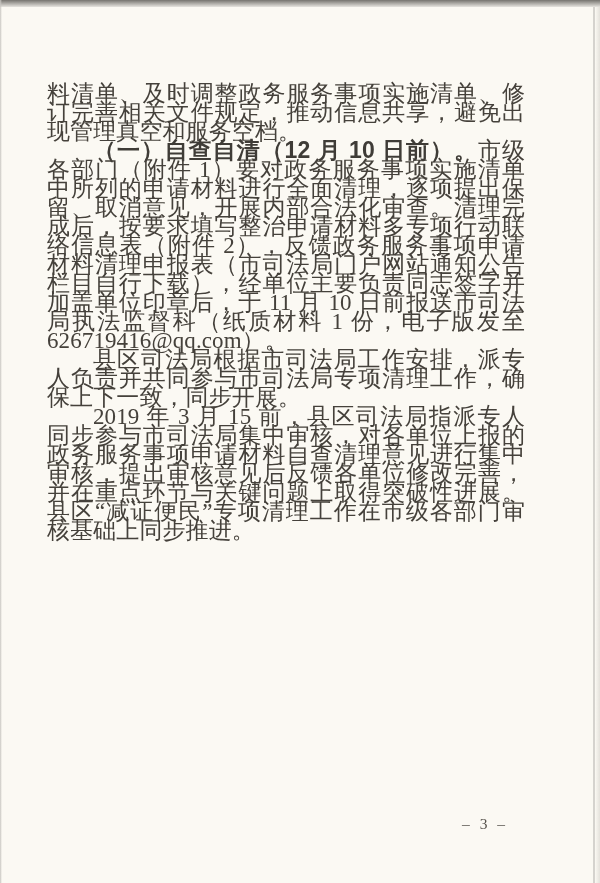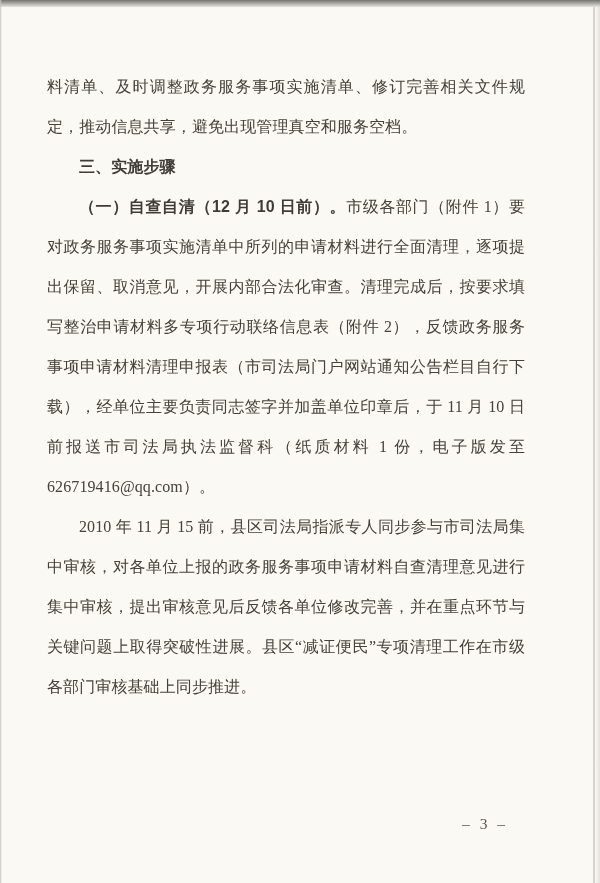--- a/index.html
+++ b/index.html
@@ -34,10 +34,10 @@
   .content {
     position: absolute;
     left: 47px;
-    top: 67px;
+    top: 84px;
     width: 478px;
-    font-size: 16px;
-    line-height: 40px;
+    font-size: 23px;
+    line-height: 19px;
     text-align: justify;
     letter-spacing: 0.1px;
   }

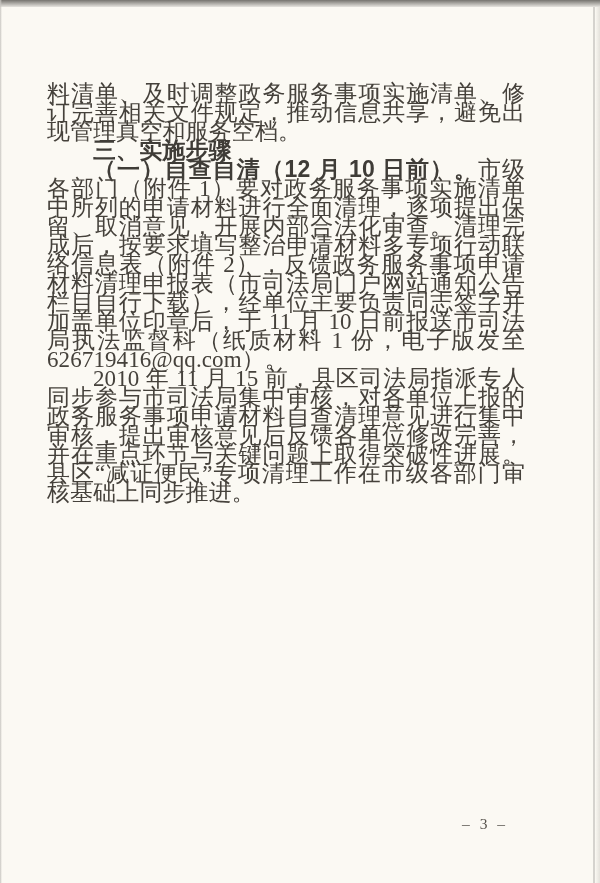--- a/index.html
+++ b/index.html
@@ -79,7 +79,6 @@
 
     <p><span>料清单、及时调整政务服务事项实施清单、修订完善相关文件规定，推动信息共享，避免出现管理真空和服务空档。</span></p>
 
-    <p class="doc-heading">三、实施步骤</p>
 
     <p class="para-indent"><span class="section-lead">（一）自查自清（12 月 10 日前）。</span><span>市级各部门（附件 1）要对政务服务事项实施清单中所列的申请材料进行全面清理，逐项提出保留、取消意见，开展内部合法化审查。清理完成后，按要求填写整治申请材料多专项行动联络信息表（附件 2），反馈政务服务事项申请材料清理申报表（市司法局门户网站通知公告栏目自行下载），经单位主要负责同志签字并加盖单位印章后，于 11 月 10 日前报送市司法局执法监督科（纸质材料 1 份，电子版发至 626719416@qq.com）。</span></p>
 

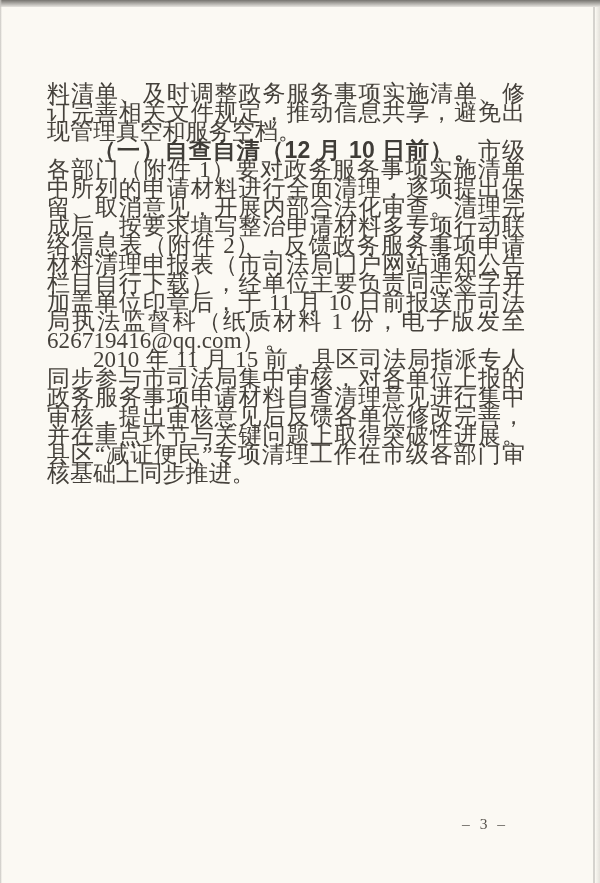--- a/index.html
+++ b/index.html
@@ -82,6 +82,7 @@
 
     <p class="para-indent"><span class="section-lead">（一）自查自清（12 月 10 日前）。</span><span>市级各部门（附件 1）要对政务服务事项实施清单中所列的申请材料进行全面清理，逐项提出保留、取消意见，开展内部合法化审查。清理完成后，按要求填写整治申请材料多专项行动联络信息表（附件 2），反馈政务服务事项申请材料清理申报表（市司法局门户网站通知公告栏目自行下载），经单位主要负责同志签字并加盖单位印章后，于 11 月 10 日前报送市司法局执法监督科（纸质材料 1 份，电子版发至 626719416@qq.com）。</span></p>
 
+    <p class="para-indent"><span>县区司法局根据市司法局工作安排，派专人负责并共同参与市司法局专项清理工作，确保上下一致，同步开展。</span></p>
 
 
     <p class="para-indent"><span>2010 年 11 月 15 前，县区司法局指派专人同步参与市司法局集中审核，对各单位上报的政务服务事项申请材料自查清理意见进行集中审核，提出审核意见后反馈各单位修改完善，并在重点环节与关键问题上取得突破性进展。县区“减证便民”专项清理工作在市级各部门审核基础上同步推进。</span></p>

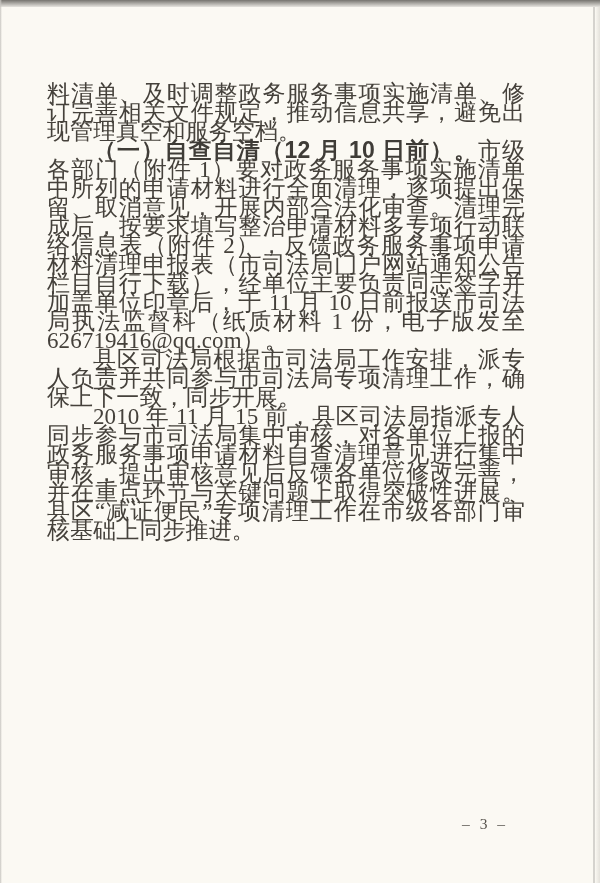--- a/index.html
+++ b/index.html
@@ -85,7 +85,7 @@
     <p class="para-indent"><span>县区司法局根据市司法局工作安排，派专人负责并共同参与市司法局专项清理工作，确保上下一致，同步开展。</span></p>
 
 
-    <p class="para-indent"><span>2010 年 11 月 15 前，县区司法局指派专人同步参与市司法局集中审核，对各单位上报的政务服务事项申请材料自查清理意见进行集中审核，提出审核意见后反馈各单位修改完善，并在重点环节与关键问题上取得突破性进展。县区“减证便民”专项清理工作在市级各部门审核基础上同步推进。</span></p>
+    <p class="para-indent"><span>2019 年 3 月 15 前，县区司法局指派专人同步参与市司法局集中审核，对各单位上报的政务服务事项申请材料自查清理意见进行集中审核，提出审核意见后反馈各单位修改完善，并在重点环节与关键问题上取得突破性进展。县区“减证便民”专项清理工作在市级各部门审核基础上同步推进。</span></p>
 
 
   </div>

